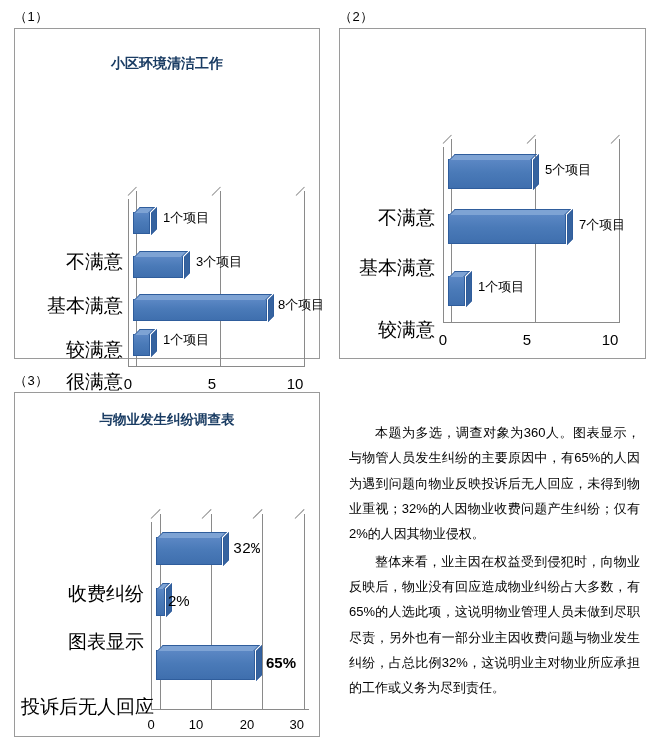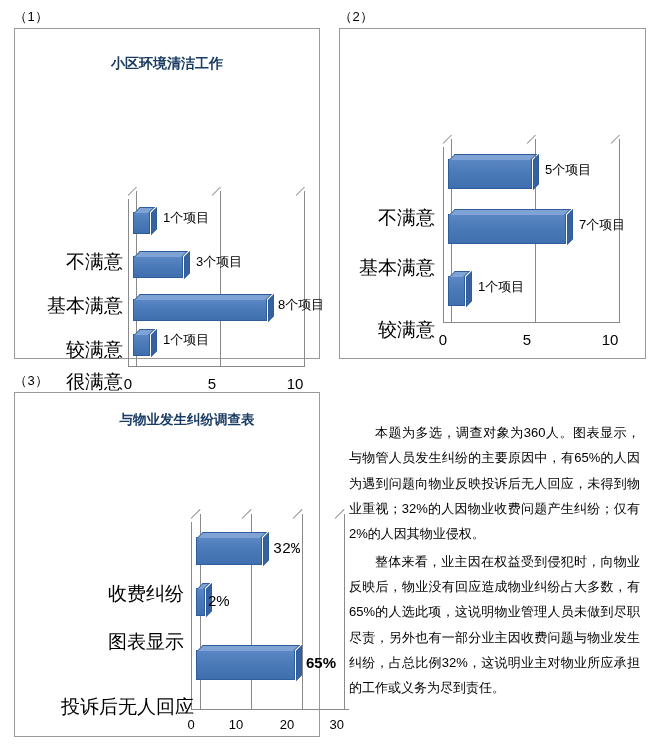--- a/index.html
+++ b/index.html
@@ -32,7 +32,7 @@
   }
   #panel1 { left: 14px; top: 28px; width: 306px; height: 331px; }
   #panel2 { left: 339px; top: 28px; width: 307px; height: 331px; }
-  #panel3 { left: 14px; top: 392px; width: 306px; height: 345px; padding-left: 40px; }
+  #panel3 { left: 14px; top: 392px; width: 306px; height: 345px; }
 
   .chart-title {
     text-align: center;

